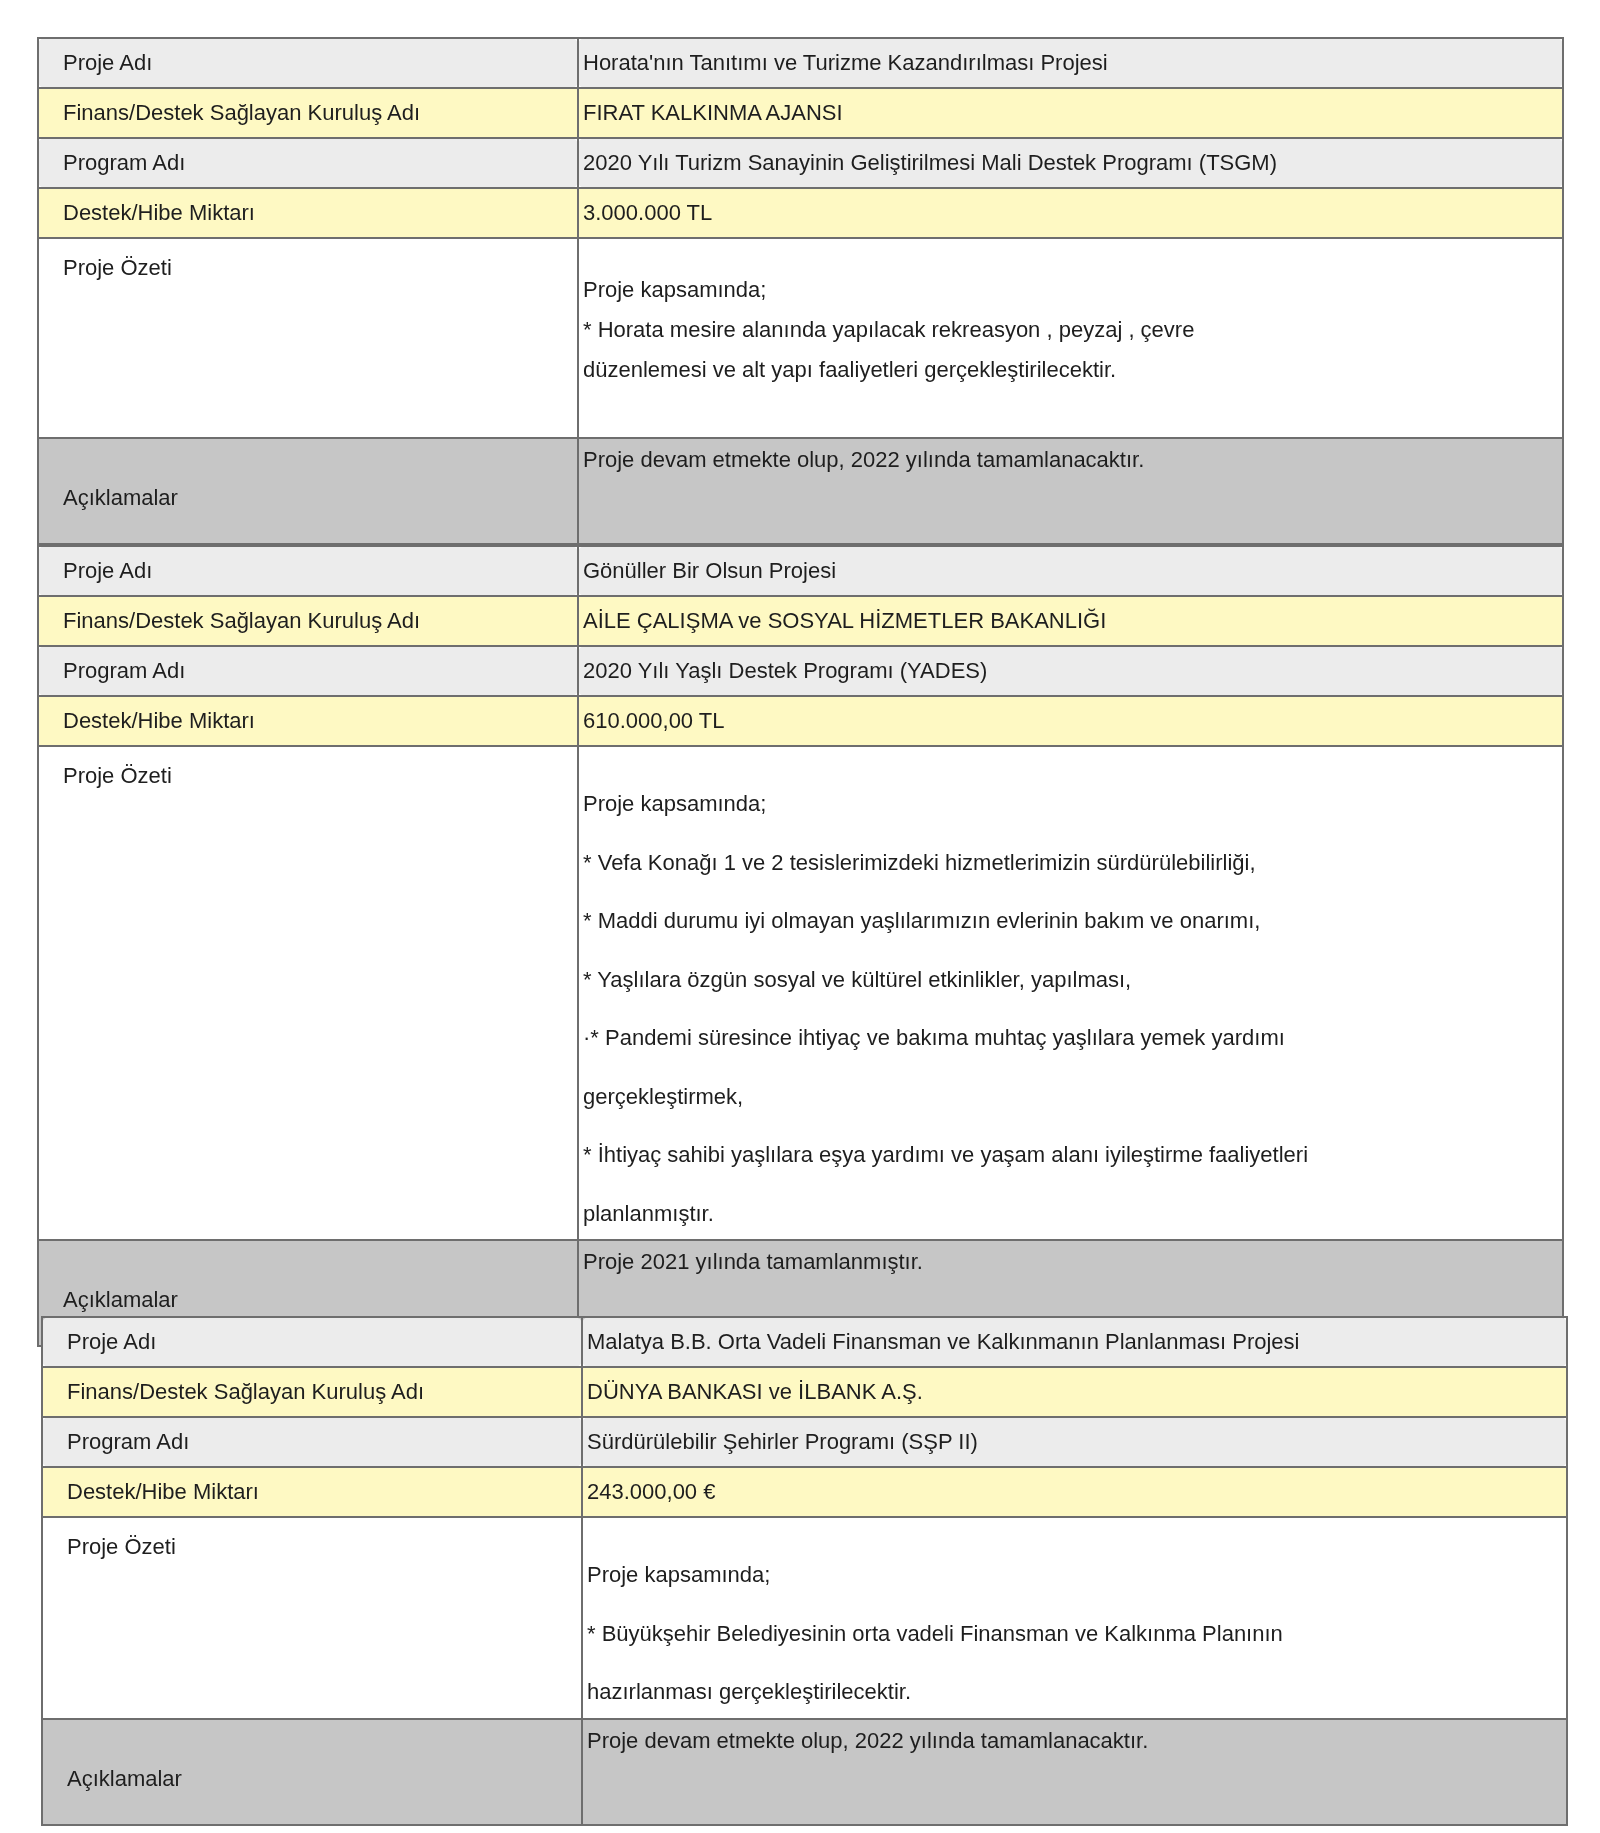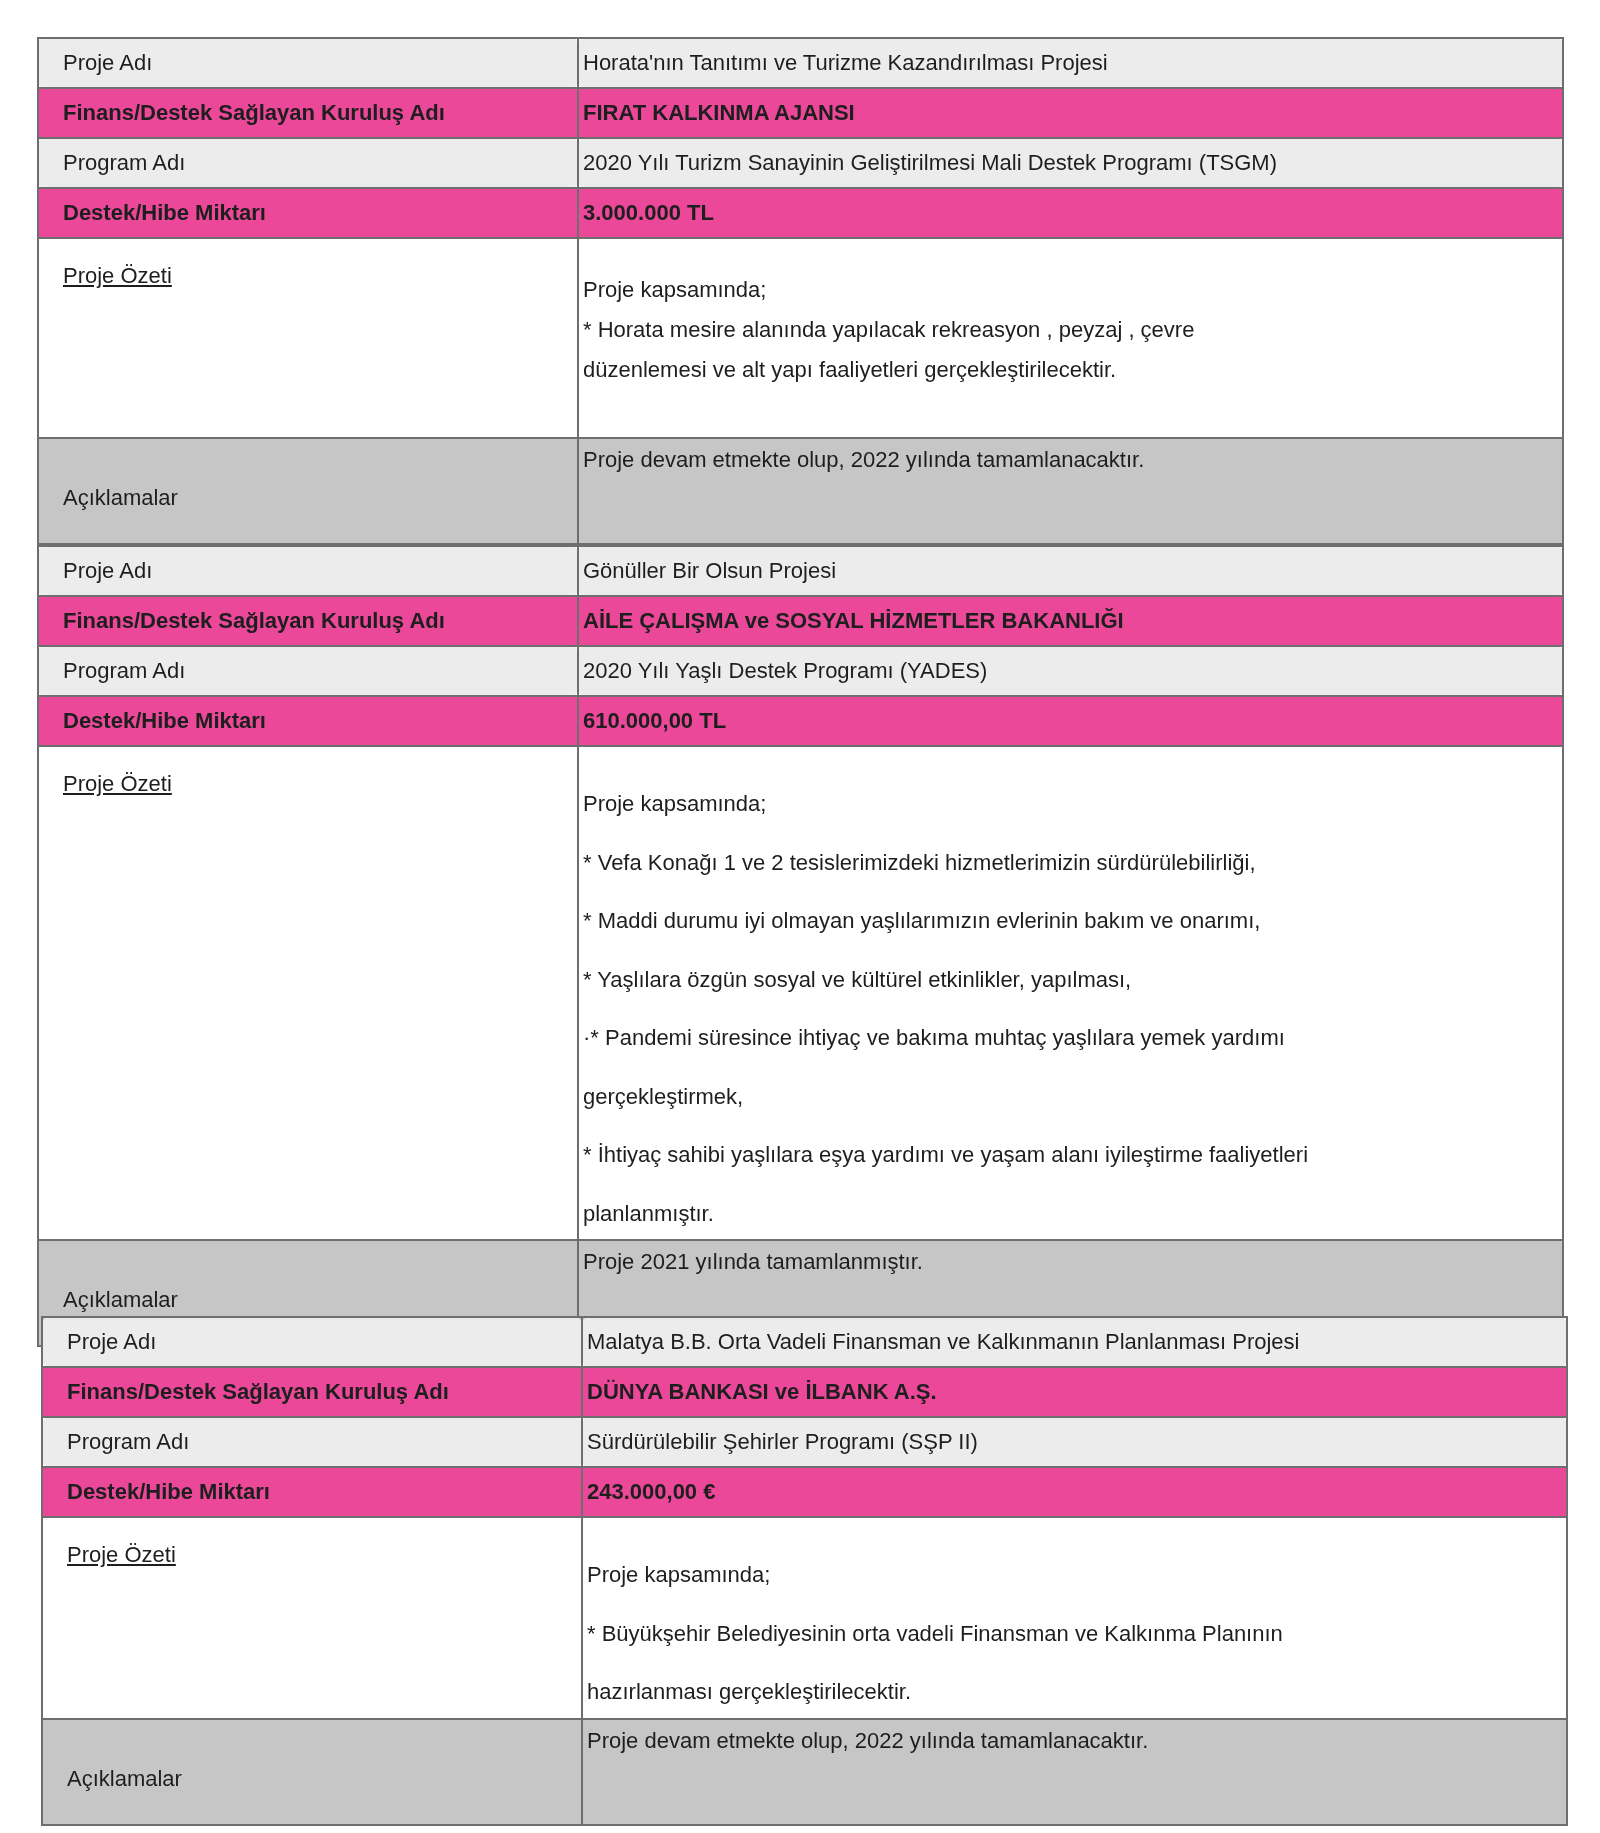--- a/index.html
+++ b/index.html
@@ -11,7 +11,7 @@
                    padding: 0 0 0 24px; vertical-align: middle; white-space: nowrap; }
   .proj-table td.val { padding-left: 4px; }
   .row-light td { background: #ececec; height: 48px; border-radius: 7px; }
-  .row-dark td { background: #ec4899; height: 48px; font-weight: bold; }
+  .row-dark td { background: #fef9c3; height: 48px; }
   .row-summary td { background: #ffffff; vertical-align: top; }
   .row-summary td.lbl { padding-top: 24px; text-decoration: underline; }
   .row-notes td { background: #c6c6c6; margin-left: 32px; }

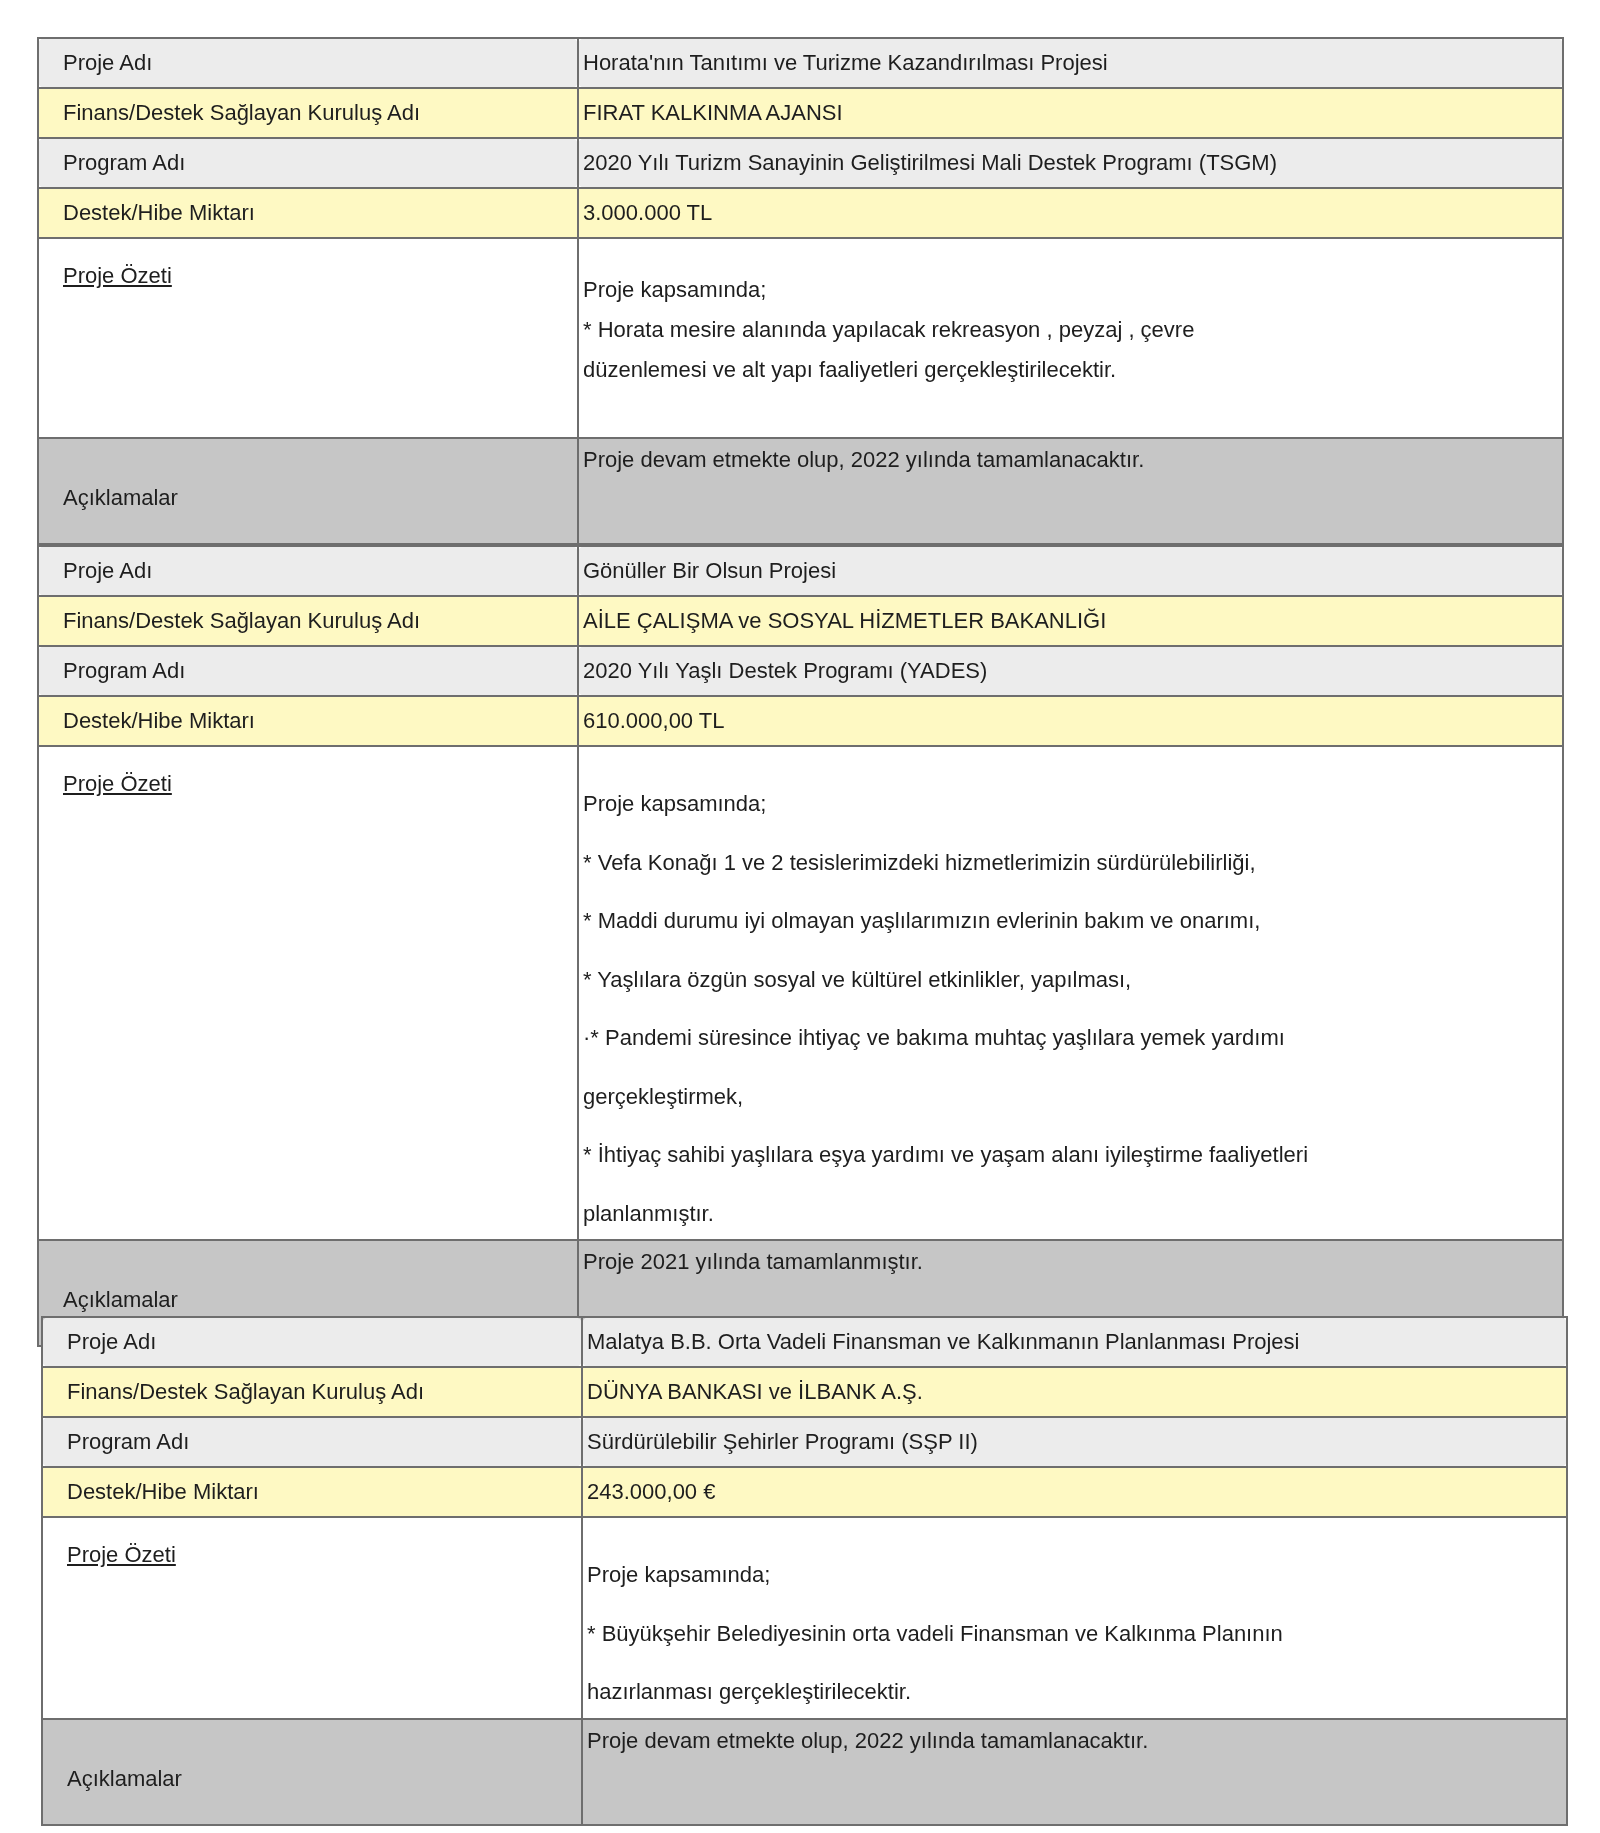--- a/index.html
+++ b/index.html
@@ -13,7 +13,7 @@
   .row-light td { background: #ececec; height: 48px; border-radius: 7px; }
   .row-dark td { background: #fef9c3; height: 48px; }
   .row-summary td { background: #ffffff; vertical-align: top; }
-  .row-summary td.lbl { padding-top: 24px; text-decoration: underline; }
+  .row-summary td.lbl { padding-top: 16px; }
   .row-notes td { background: #c6c6c6; margin-left: 32px; }
   .row-notes td.lbl { vertical-align: middle; padding-top: 14px; }
   .row-notes td.val { vertical-align: top; padding-top: 8px; }

